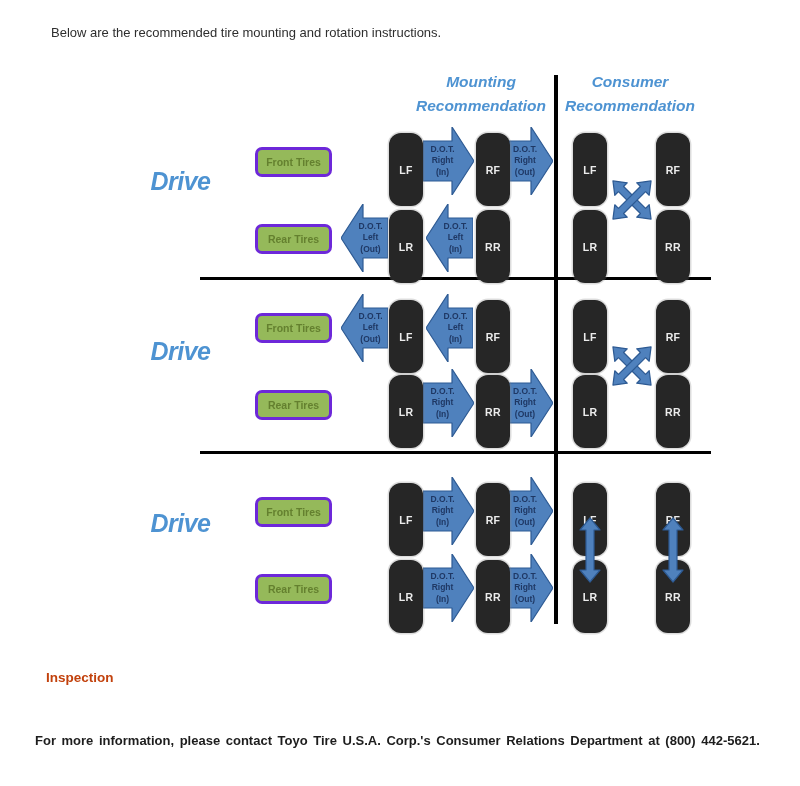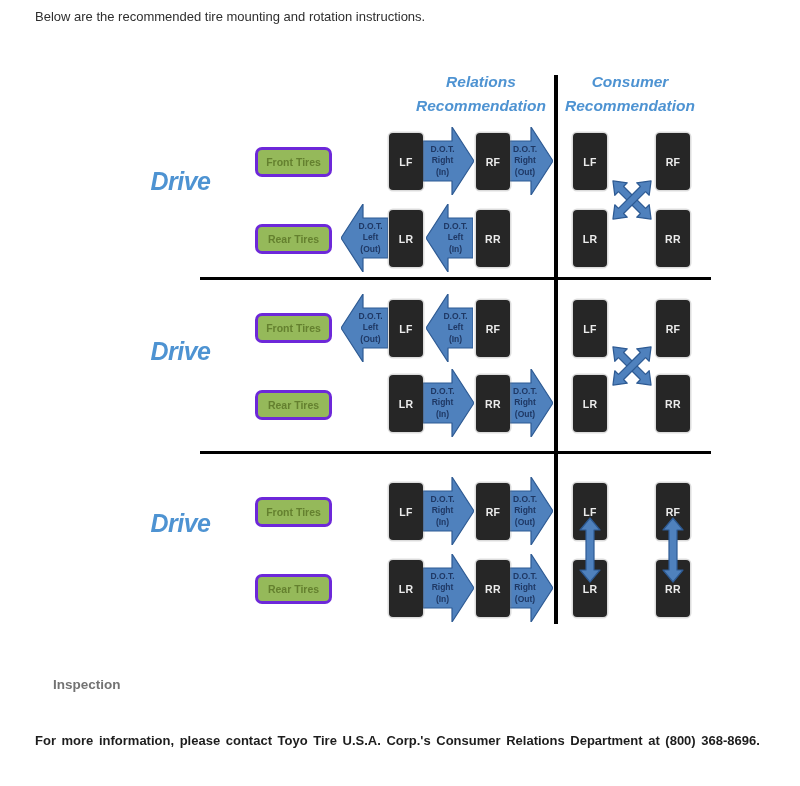--- a/index.html
+++ b/index.html
@@ -8,7 +8,7 @@
     font-family:"Liberation Sans", sans-serif; overflow:hidden;
   }
   .intro {
-    position:absolute; left:35px; top:9px; margin:0;
+    position:absolute; left:35px; top:9px; margin:16px;
     font-size:13px; color:#2e2e2e;
   }
   .col-header {

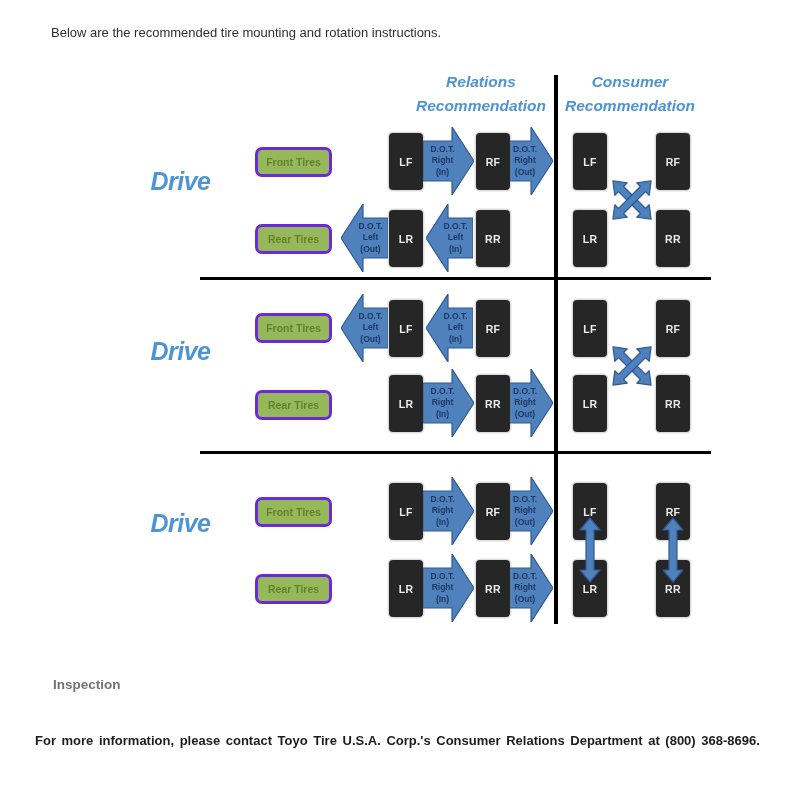--- a/index.html
+++ b/index.html
@@ -74,7 +74,7 @@
 
   <div class="diagram">
     <div class="col-header mounting">
-      <div>Relations</div>
+      <div>Mounting</div>
       <div>Recommendation</div>
     </div>
     <div class="col-header rotation">

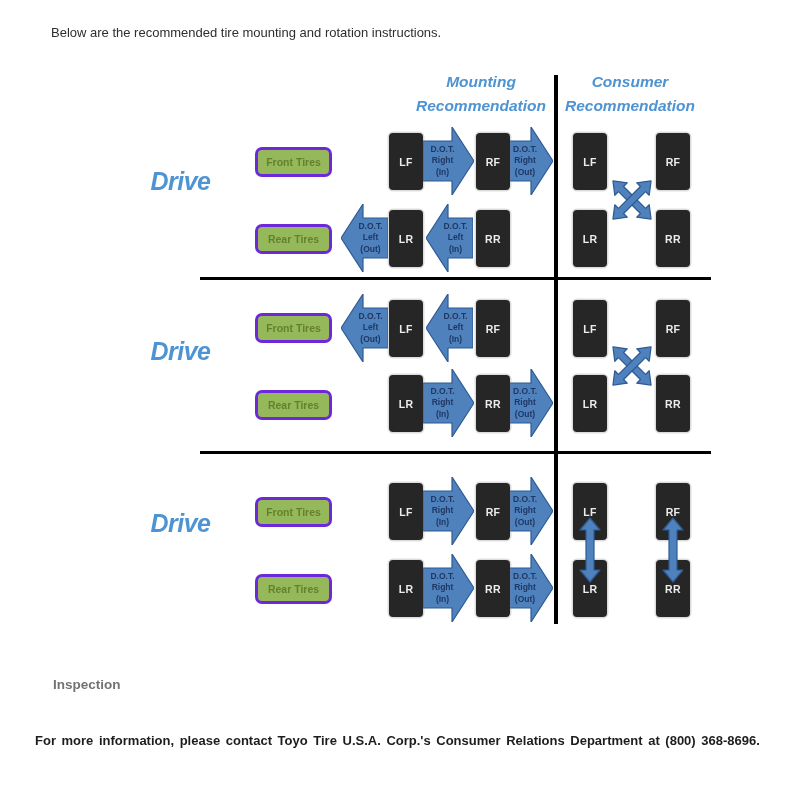--- a/index.html
+++ b/index.html
@@ -34,8 +34,8 @@
     display:flex; align-items:center; justify-content:center;
   }
   .tire {
-    position:absolute; width:34px; height:57px;
-    background:var(--tire,#262626); border-radius:4px;
+    position:absolute; width:34px; height:73px;
+    background:var(--tire,#262626); border-radius:12px;
     box-shadow:0 0 0 1.5px rgba(130,130,130,0.28);
     color:#ececec; font-size:10.5px; font-weight:bold; letter-spacing:0.3px;
     display:flex; align-items:center; justify-content:center;

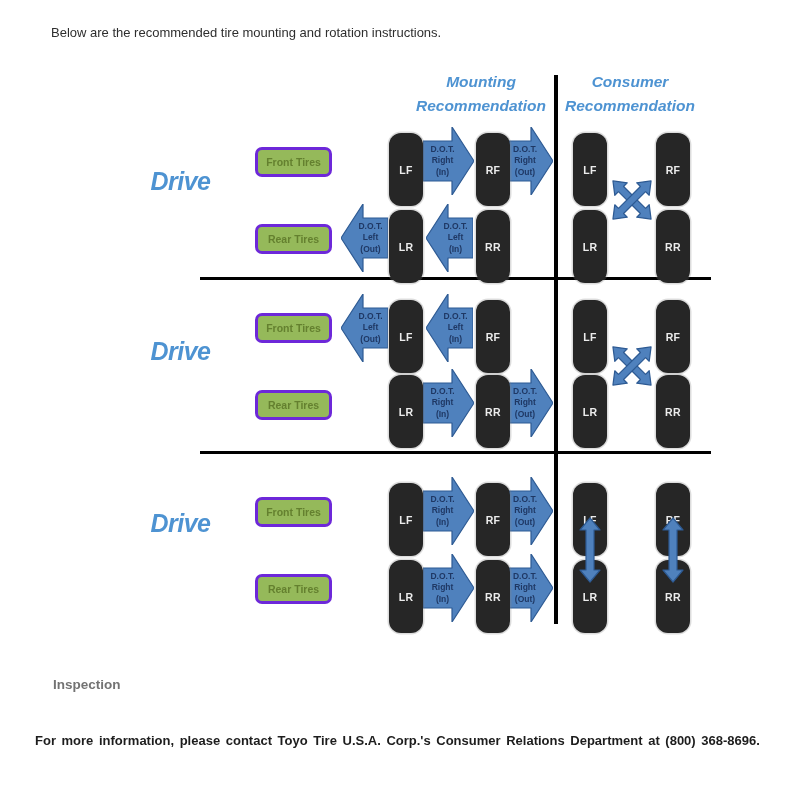--- a/index.html
+++ b/index.html
@@ -52,8 +52,8 @@
   .arrow-text.left  { padding-left:12px; }
   .rot-graphic { position:absolute; }
   .inspection-heading {
-    position:absolute; left:35px; top:659px; margin:18px;
-    font-size:13.5px; font-weight:bold; color:#737373;
+    position:absolute; left:35px; top:659px; margin:11px;
+    font-size:13.5px; font-weight:bold; color:#c2410c;
   }
   .inspection-body {
     position:absolute; left:35px; top:677px; width:740px; margin:0;

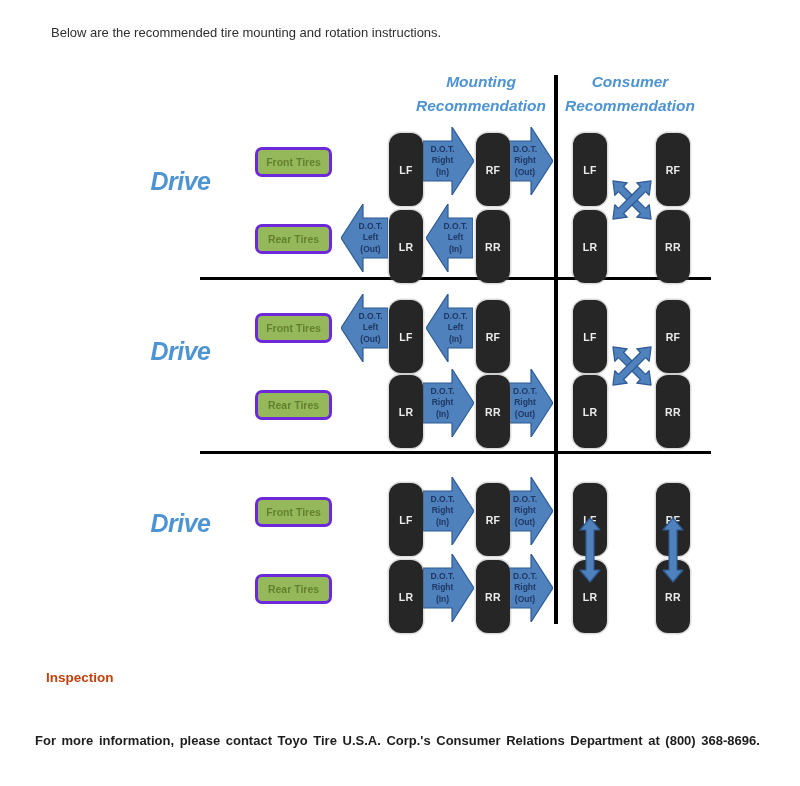--- a/index.html
+++ b/index.html
@@ -266,7 +266,7 @@
   </div>
 
   <p class="inspection-heading">Inspection</p>
-  <p class="contact">For more information, please contact Toyo Tire U.S.A. Corp.'s Consumer Relations Department at (800) 368-8696.</p>
+  <p class="contact">For more information, please contact Toyo Tire U.S.A. Corp.'s Consumer Relations Department at (800) 442-5621.</p>
 </div>
 
 </body></html>

